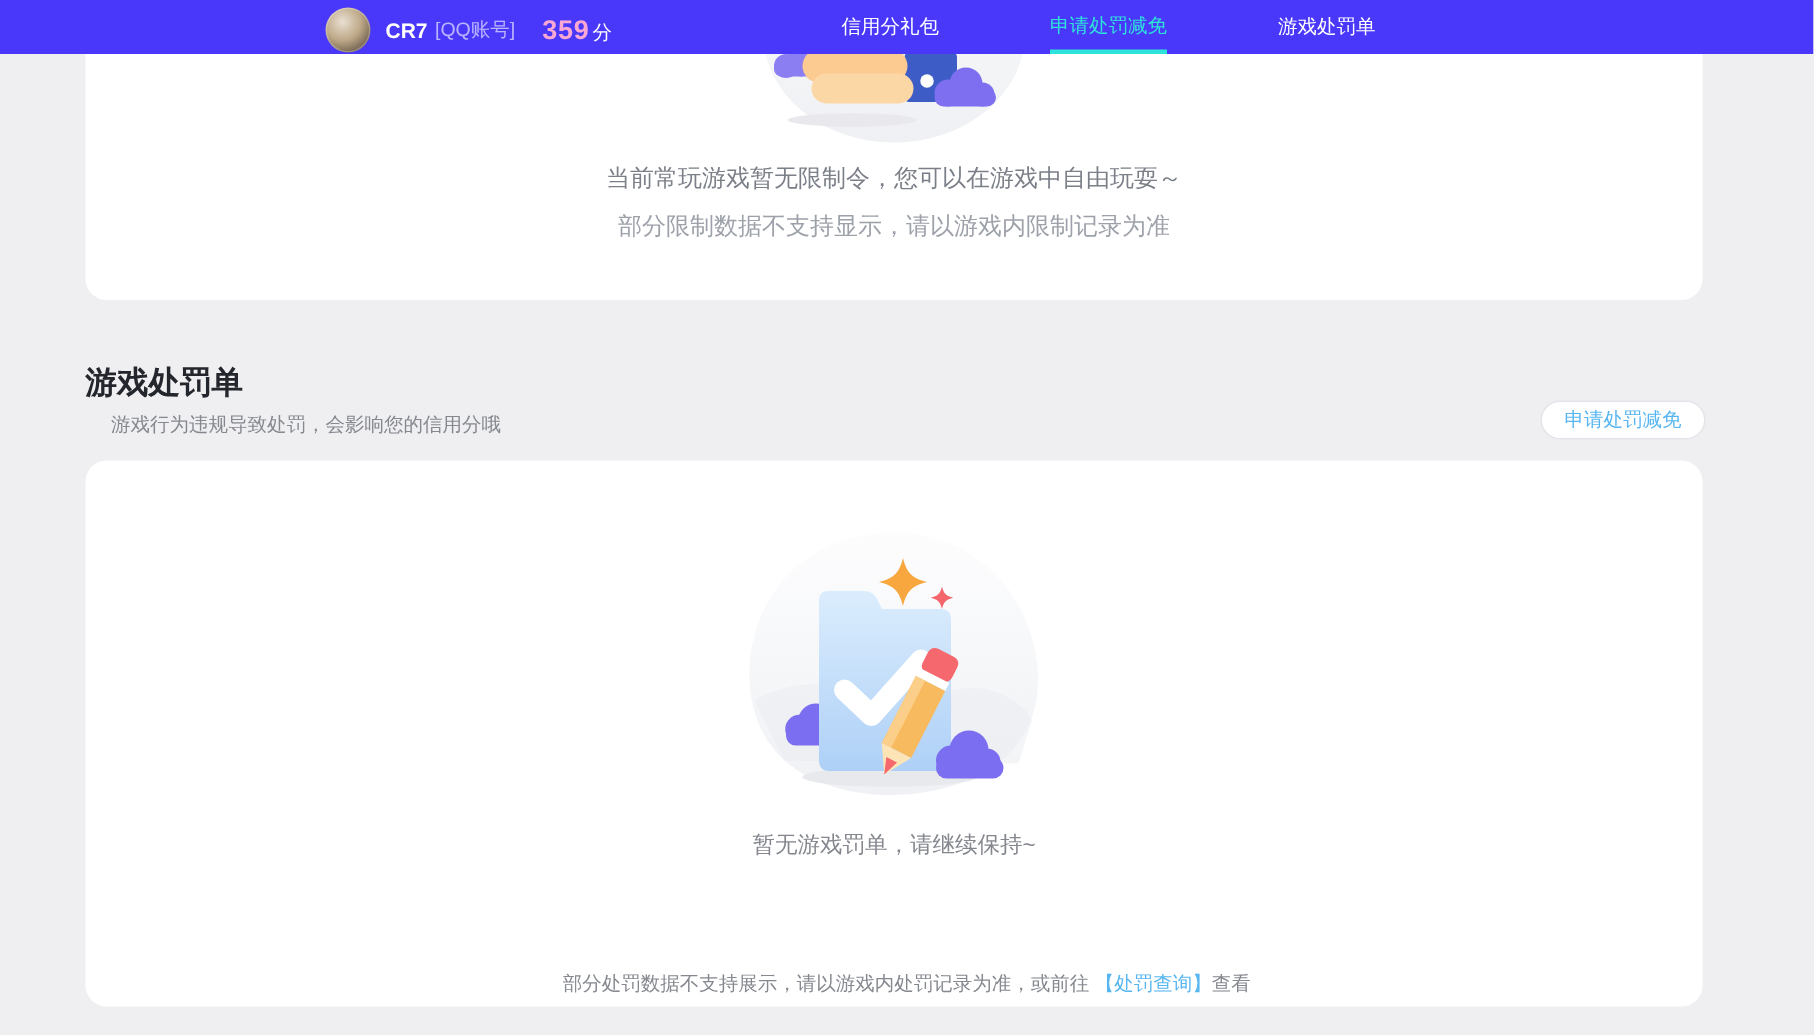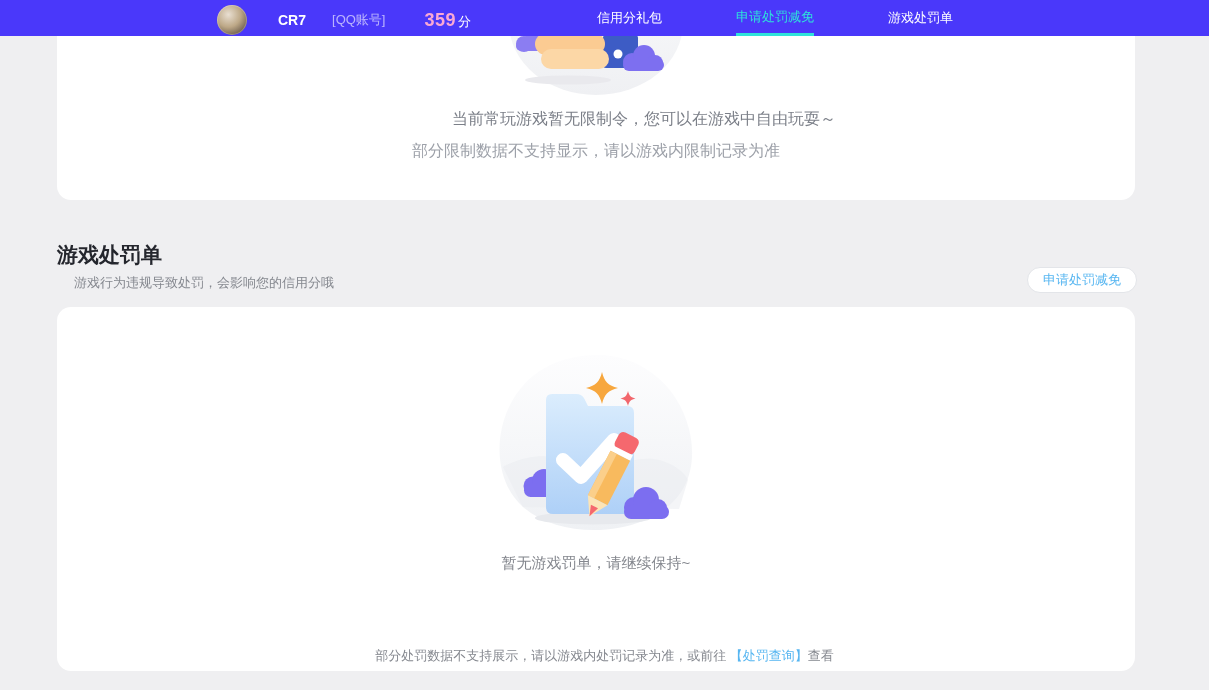--- a/index.html
+++ b/index.html
@@ -15,7 +15,7 @@
     position:absolute; left:0; top:0; width:1209px; height:36px;
     background: var(--header-bg, #4a38fa); z-index:10;
   }
-  .user-block { position:absolute; left:217px; top:0; height:40px; display:flex; align-items:center;gap:21px; }
+  .user-block { position:absolute; left:217px; top:0; height:40px; display:flex; align-items:center; }
   .avatar {
     width:30px; height:30px; border-radius:50%; flex:0 0 auto;
     background: radial-gradient(circle at 38% 32%, #e9dfd2, #bda887 45%, #70604f 78%, #473d33);

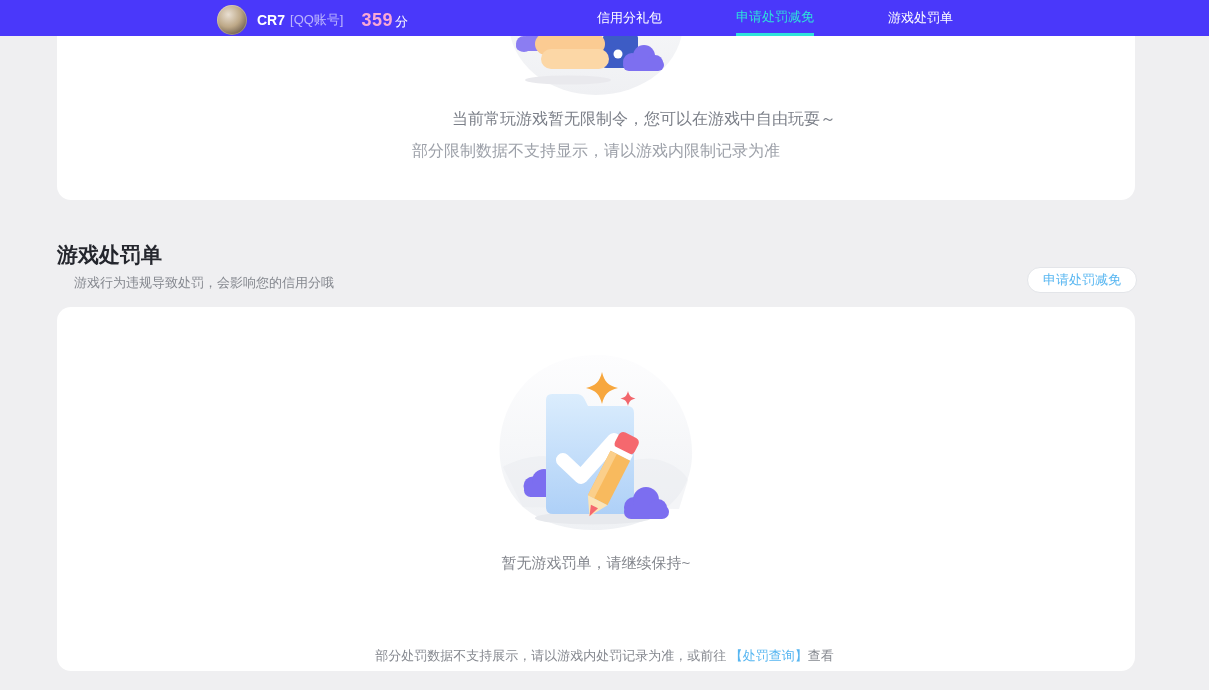--- a/index.html
+++ b/index.html
@@ -26,7 +26,7 @@
   .score-wrap { display:flex; align-items:baseline; margin-left:18px; }
   .score { color:#f9a8d4; font-size:18px; font-weight:bold; letter-spacing:.5px; }
   .score-unit { color:#fff; font-size:13px; margin-left:2px; }
-  .tabs { position:absolute; left:561px; top:0; height:36px; display:flex; gap:74px;margin-left:36px; }
+  .tabs { position:absolute; left:561px; top:0; height:36px; display:flex; gap:74px; }
   .tab {
     height:36px; line-height:36px; color:#fff; font-size:13px; cursor:pointer;
     box-sizing:border-box; white-space:nowrap;

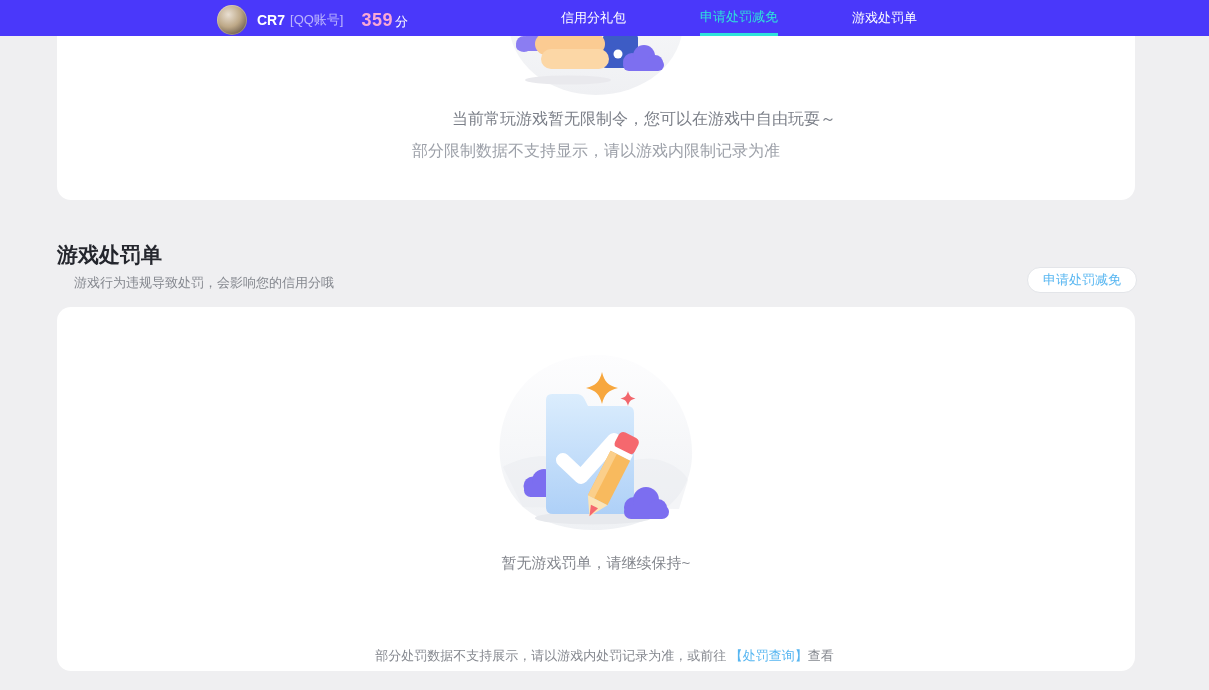--- a/index.html
+++ b/index.html
@@ -43,7 +43,7 @@
   .card2 { top:307px; height:364px; }
 
   .illu1 { position:absolute; left:50%; margin-left:-100px; top:97px; }
-  .main-text1 { position:absolute; top:173px; left:0; width:100%; text-align:center; font-size:16px; color:#7b7f88;margin-left:48px; }
+  .main-text1 { position:absolute; top:173px; left:0; width:100%; text-align:center; font-size:16px; color:#7b7f88; }
   .note-text1 { position:absolute; top:205px; left:0; width:100%; text-align:center; font-size:16px; color:#9da1a9; }
 
   .section-title { position:absolute; left:57px; top:241px; margin:0; font-size:21px; font-weight:bold; color:#24262d; z-index:2; }

